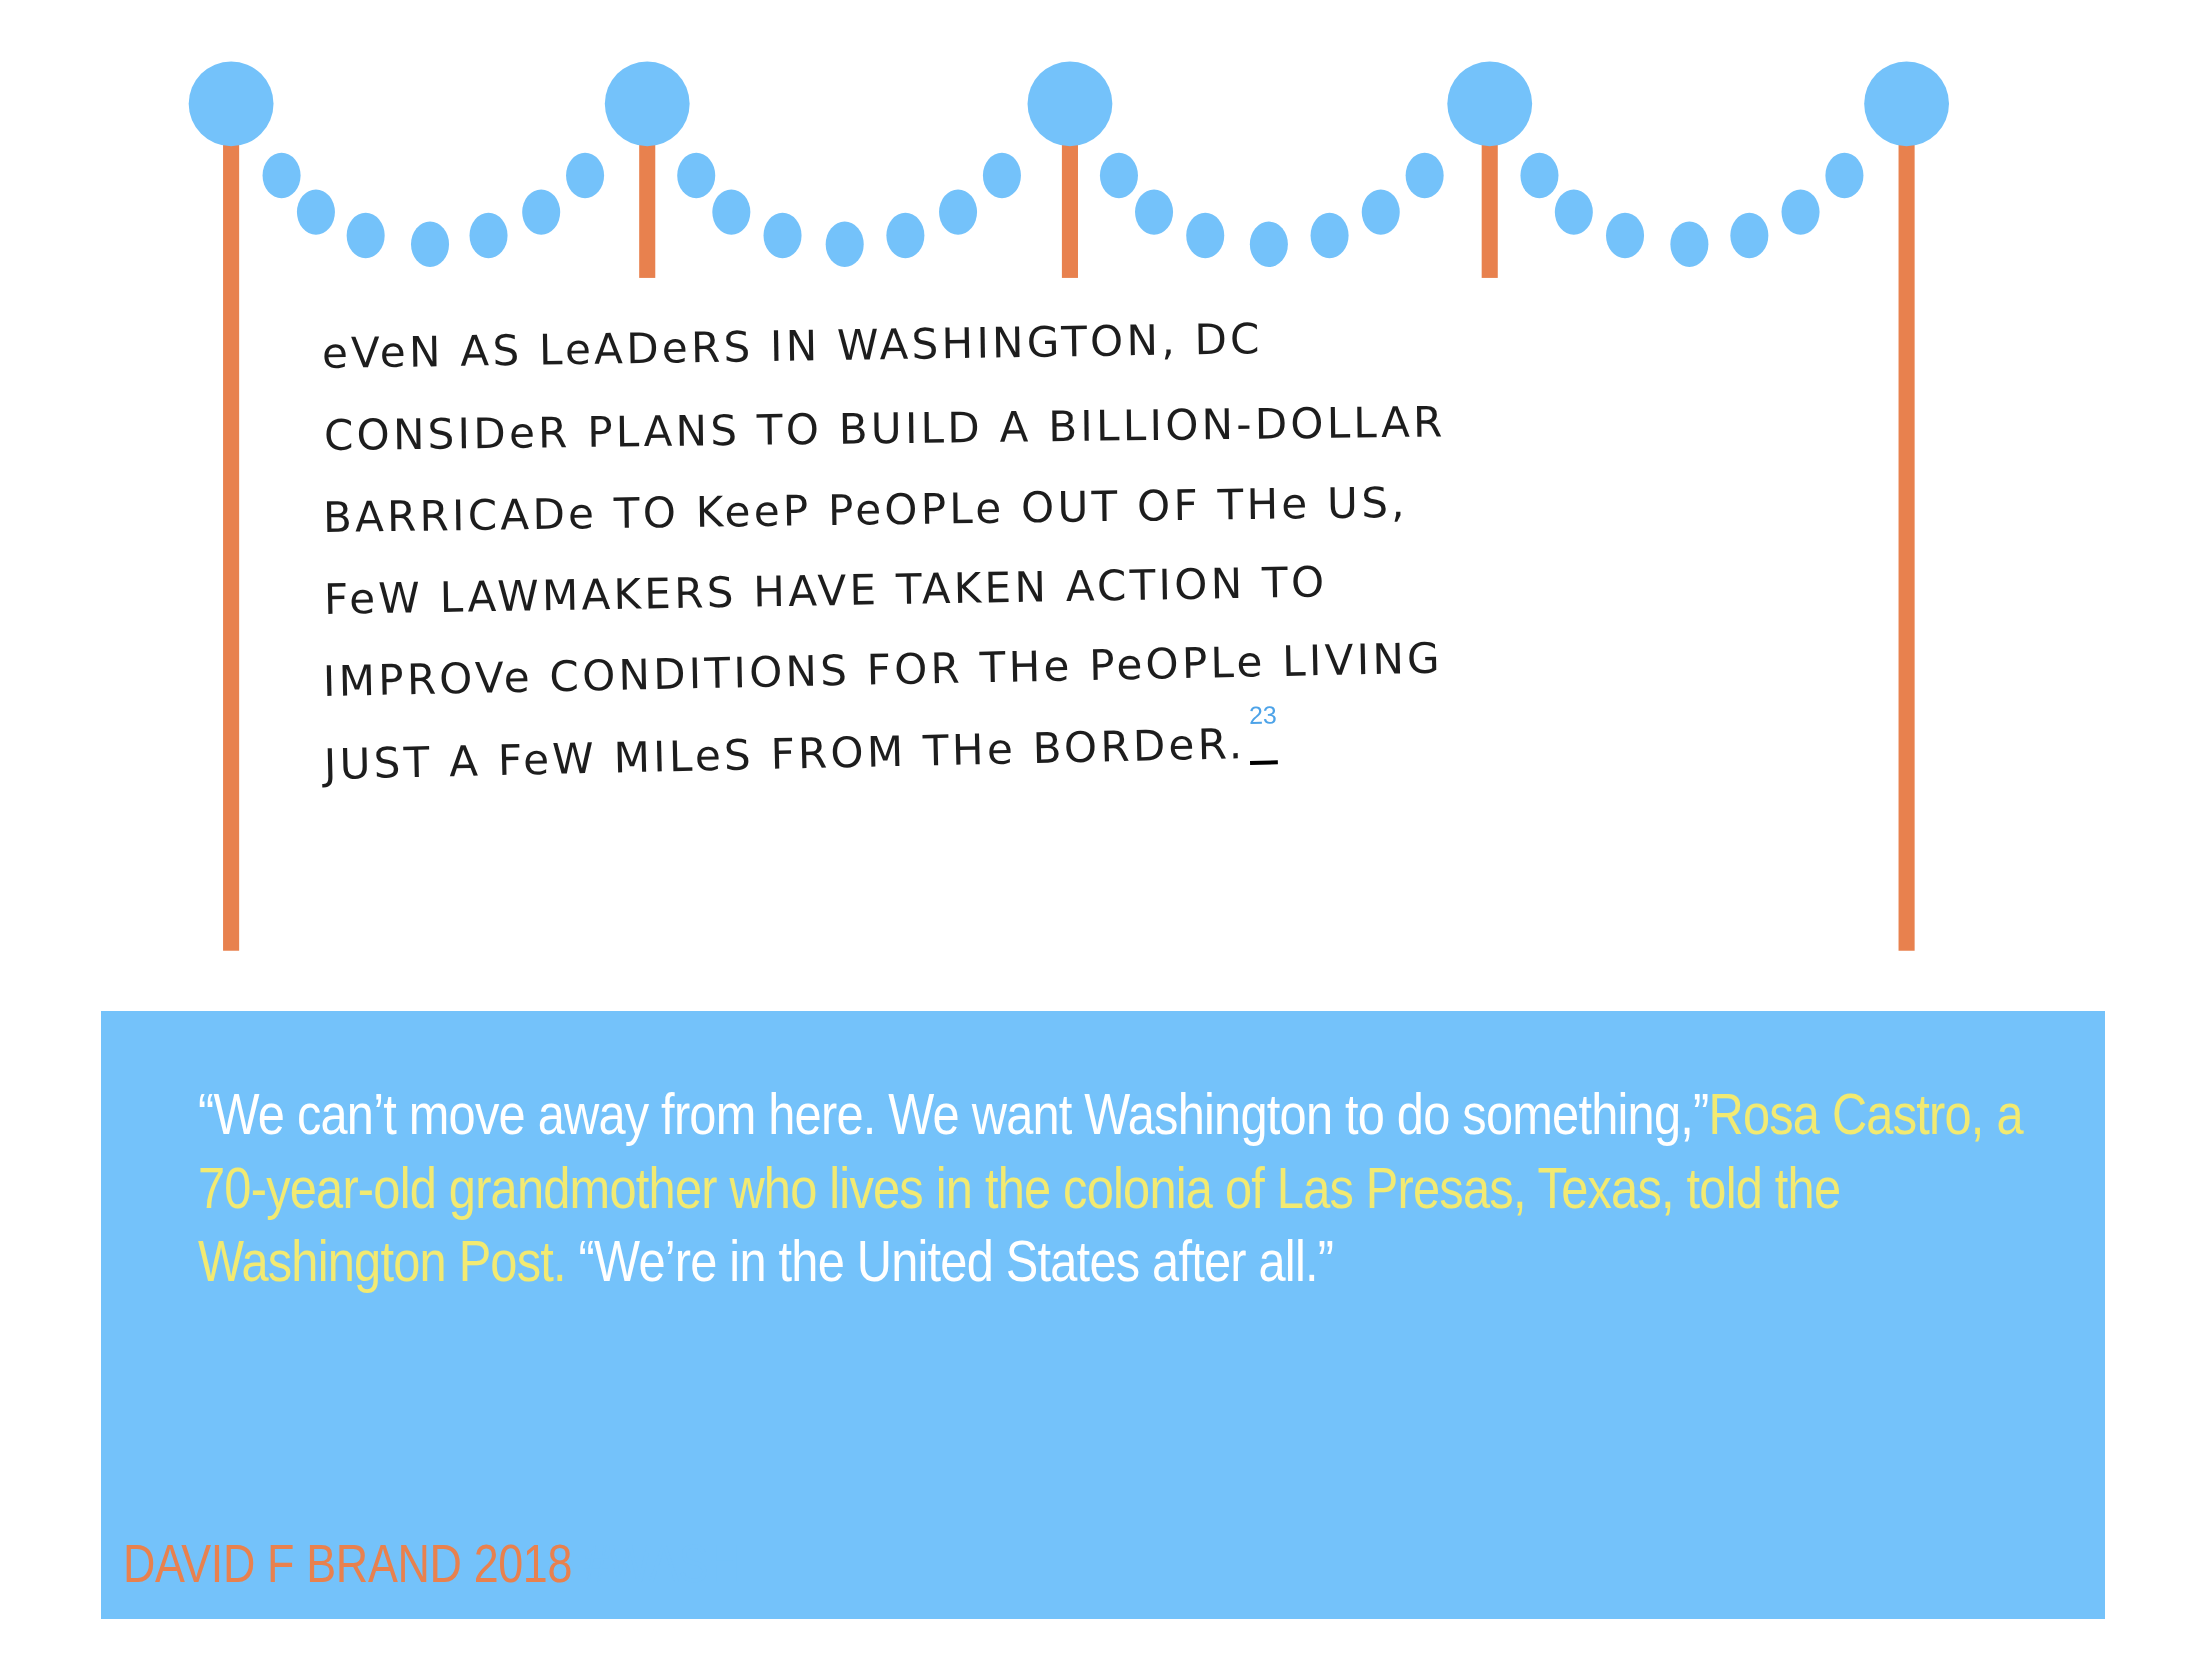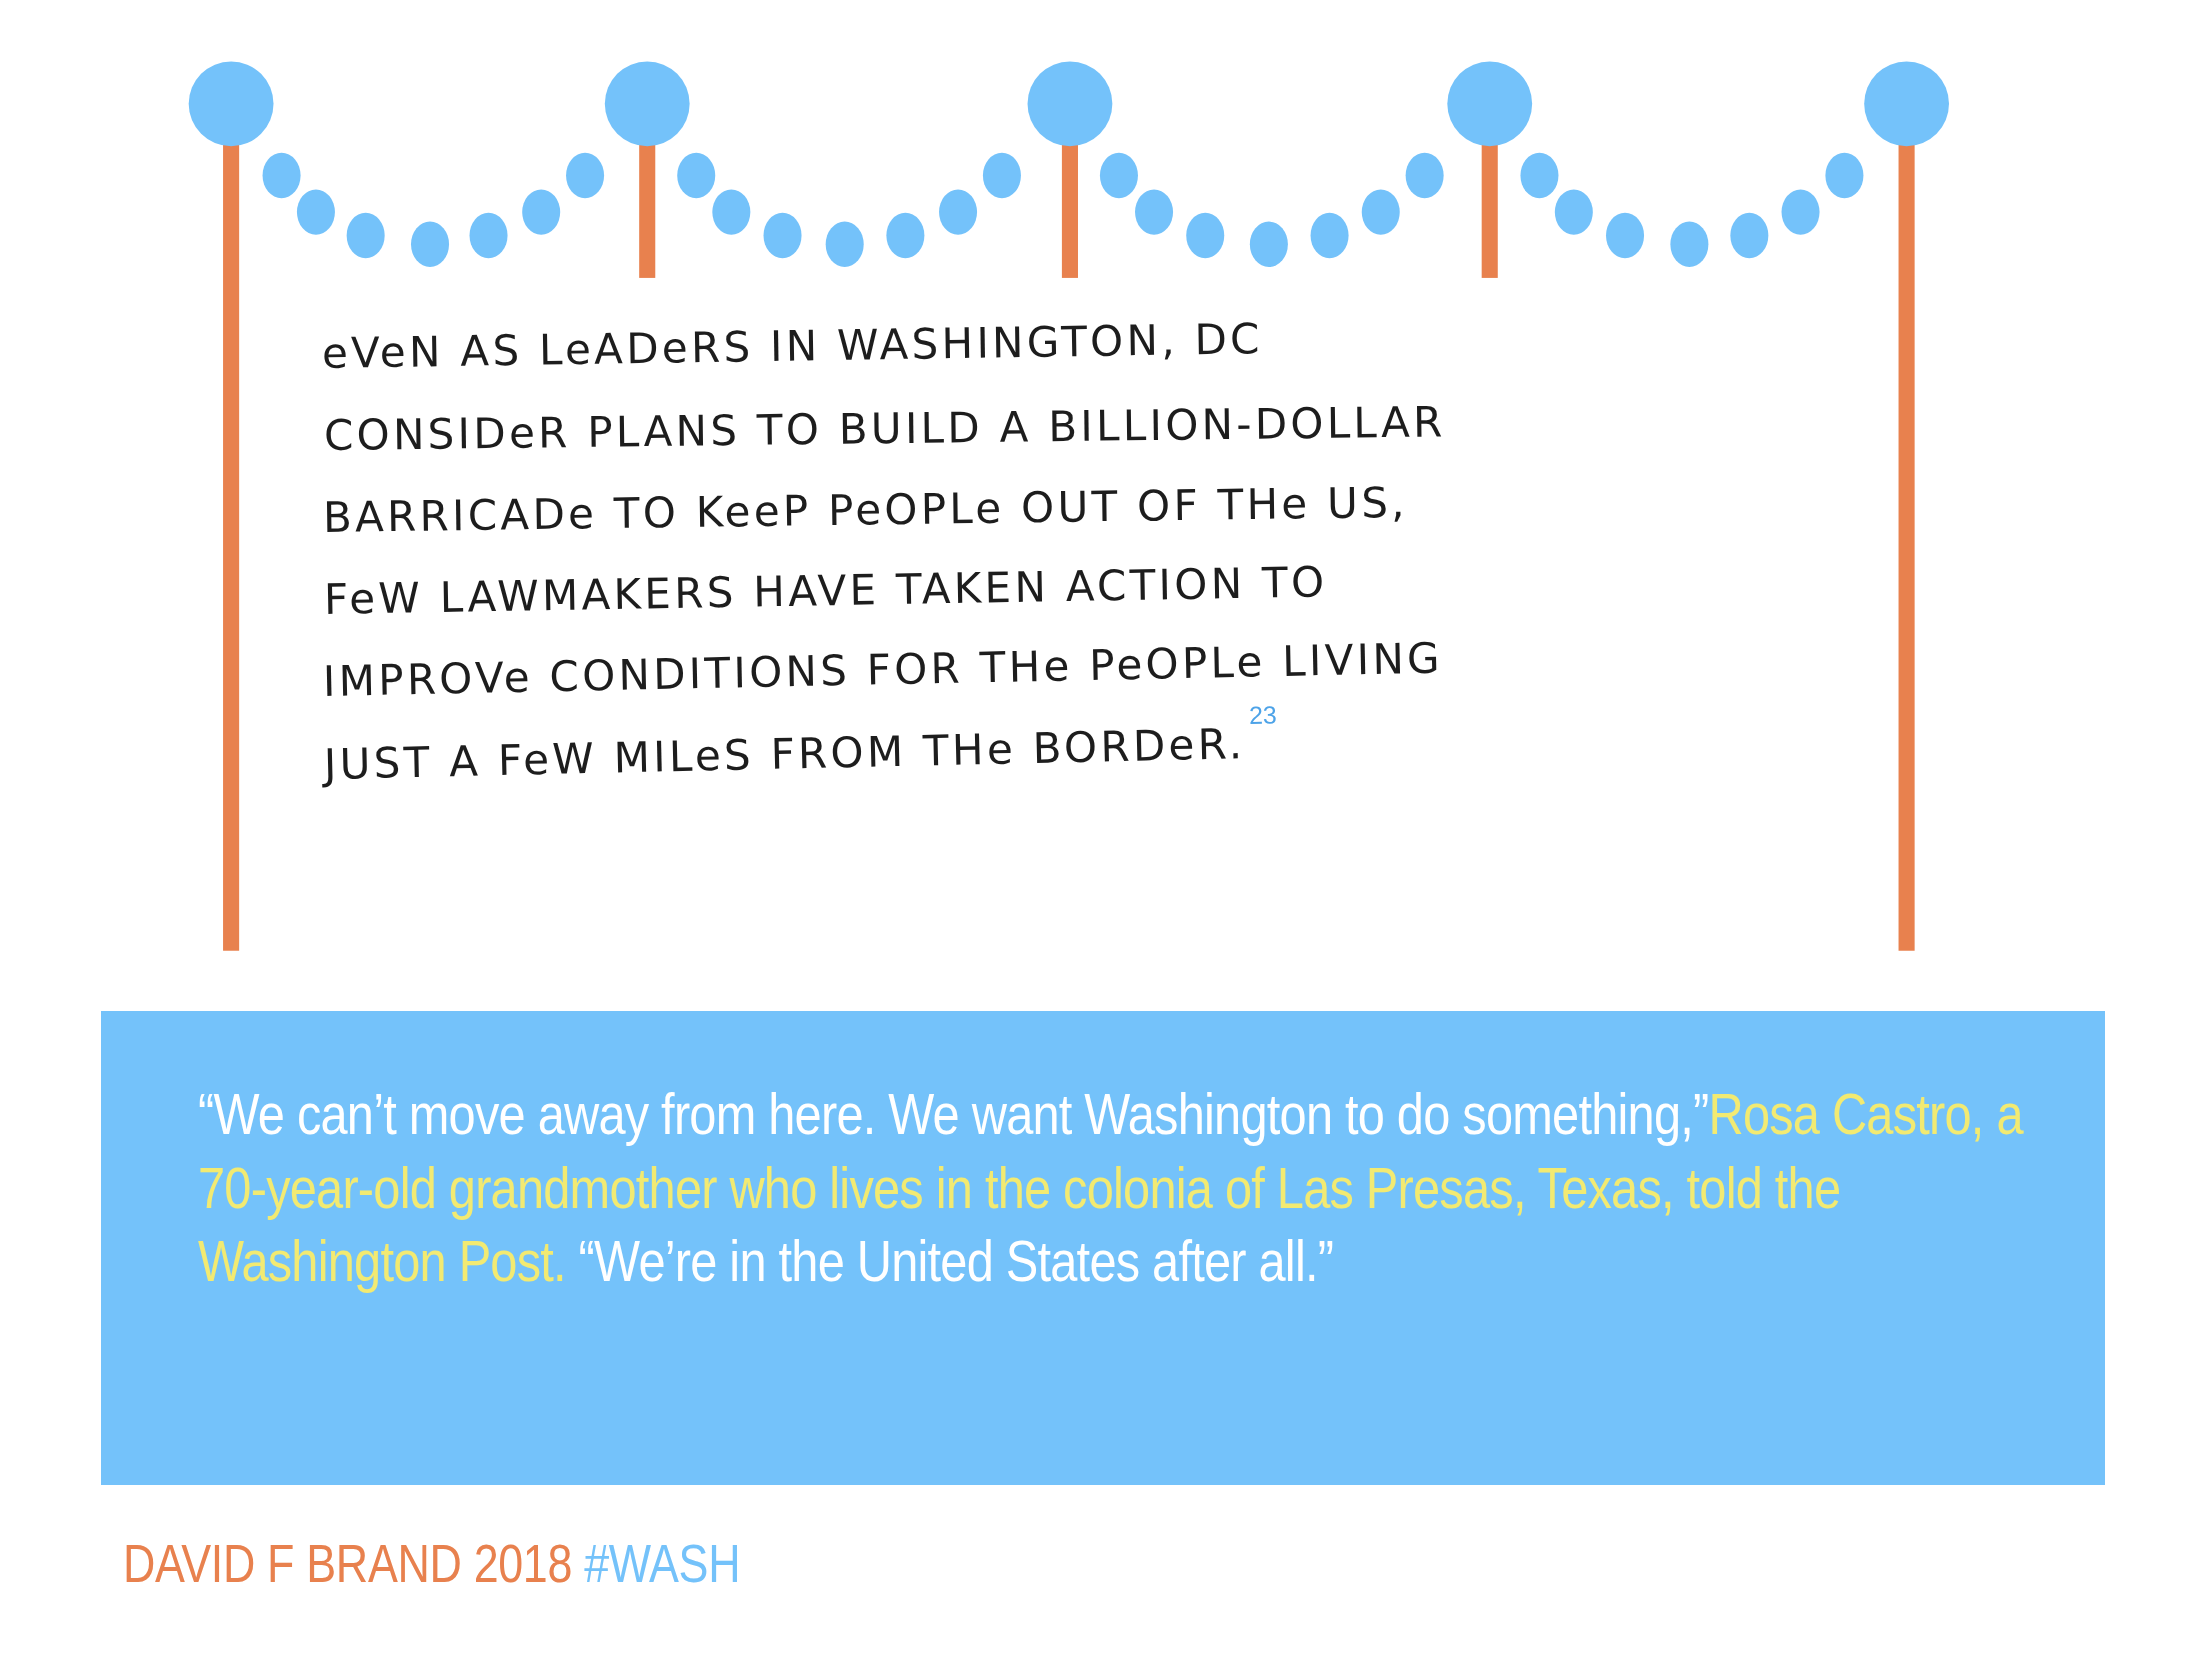--- a/index.html
+++ b/index.html
@@ -32,6 +32,7 @@
     left: 322px;
     top: 333px;
     width: 1551px;
+    text-decoration: underline;
   }
   .hand-line {
     font-family: "DejaVu Sans", sans-serif;

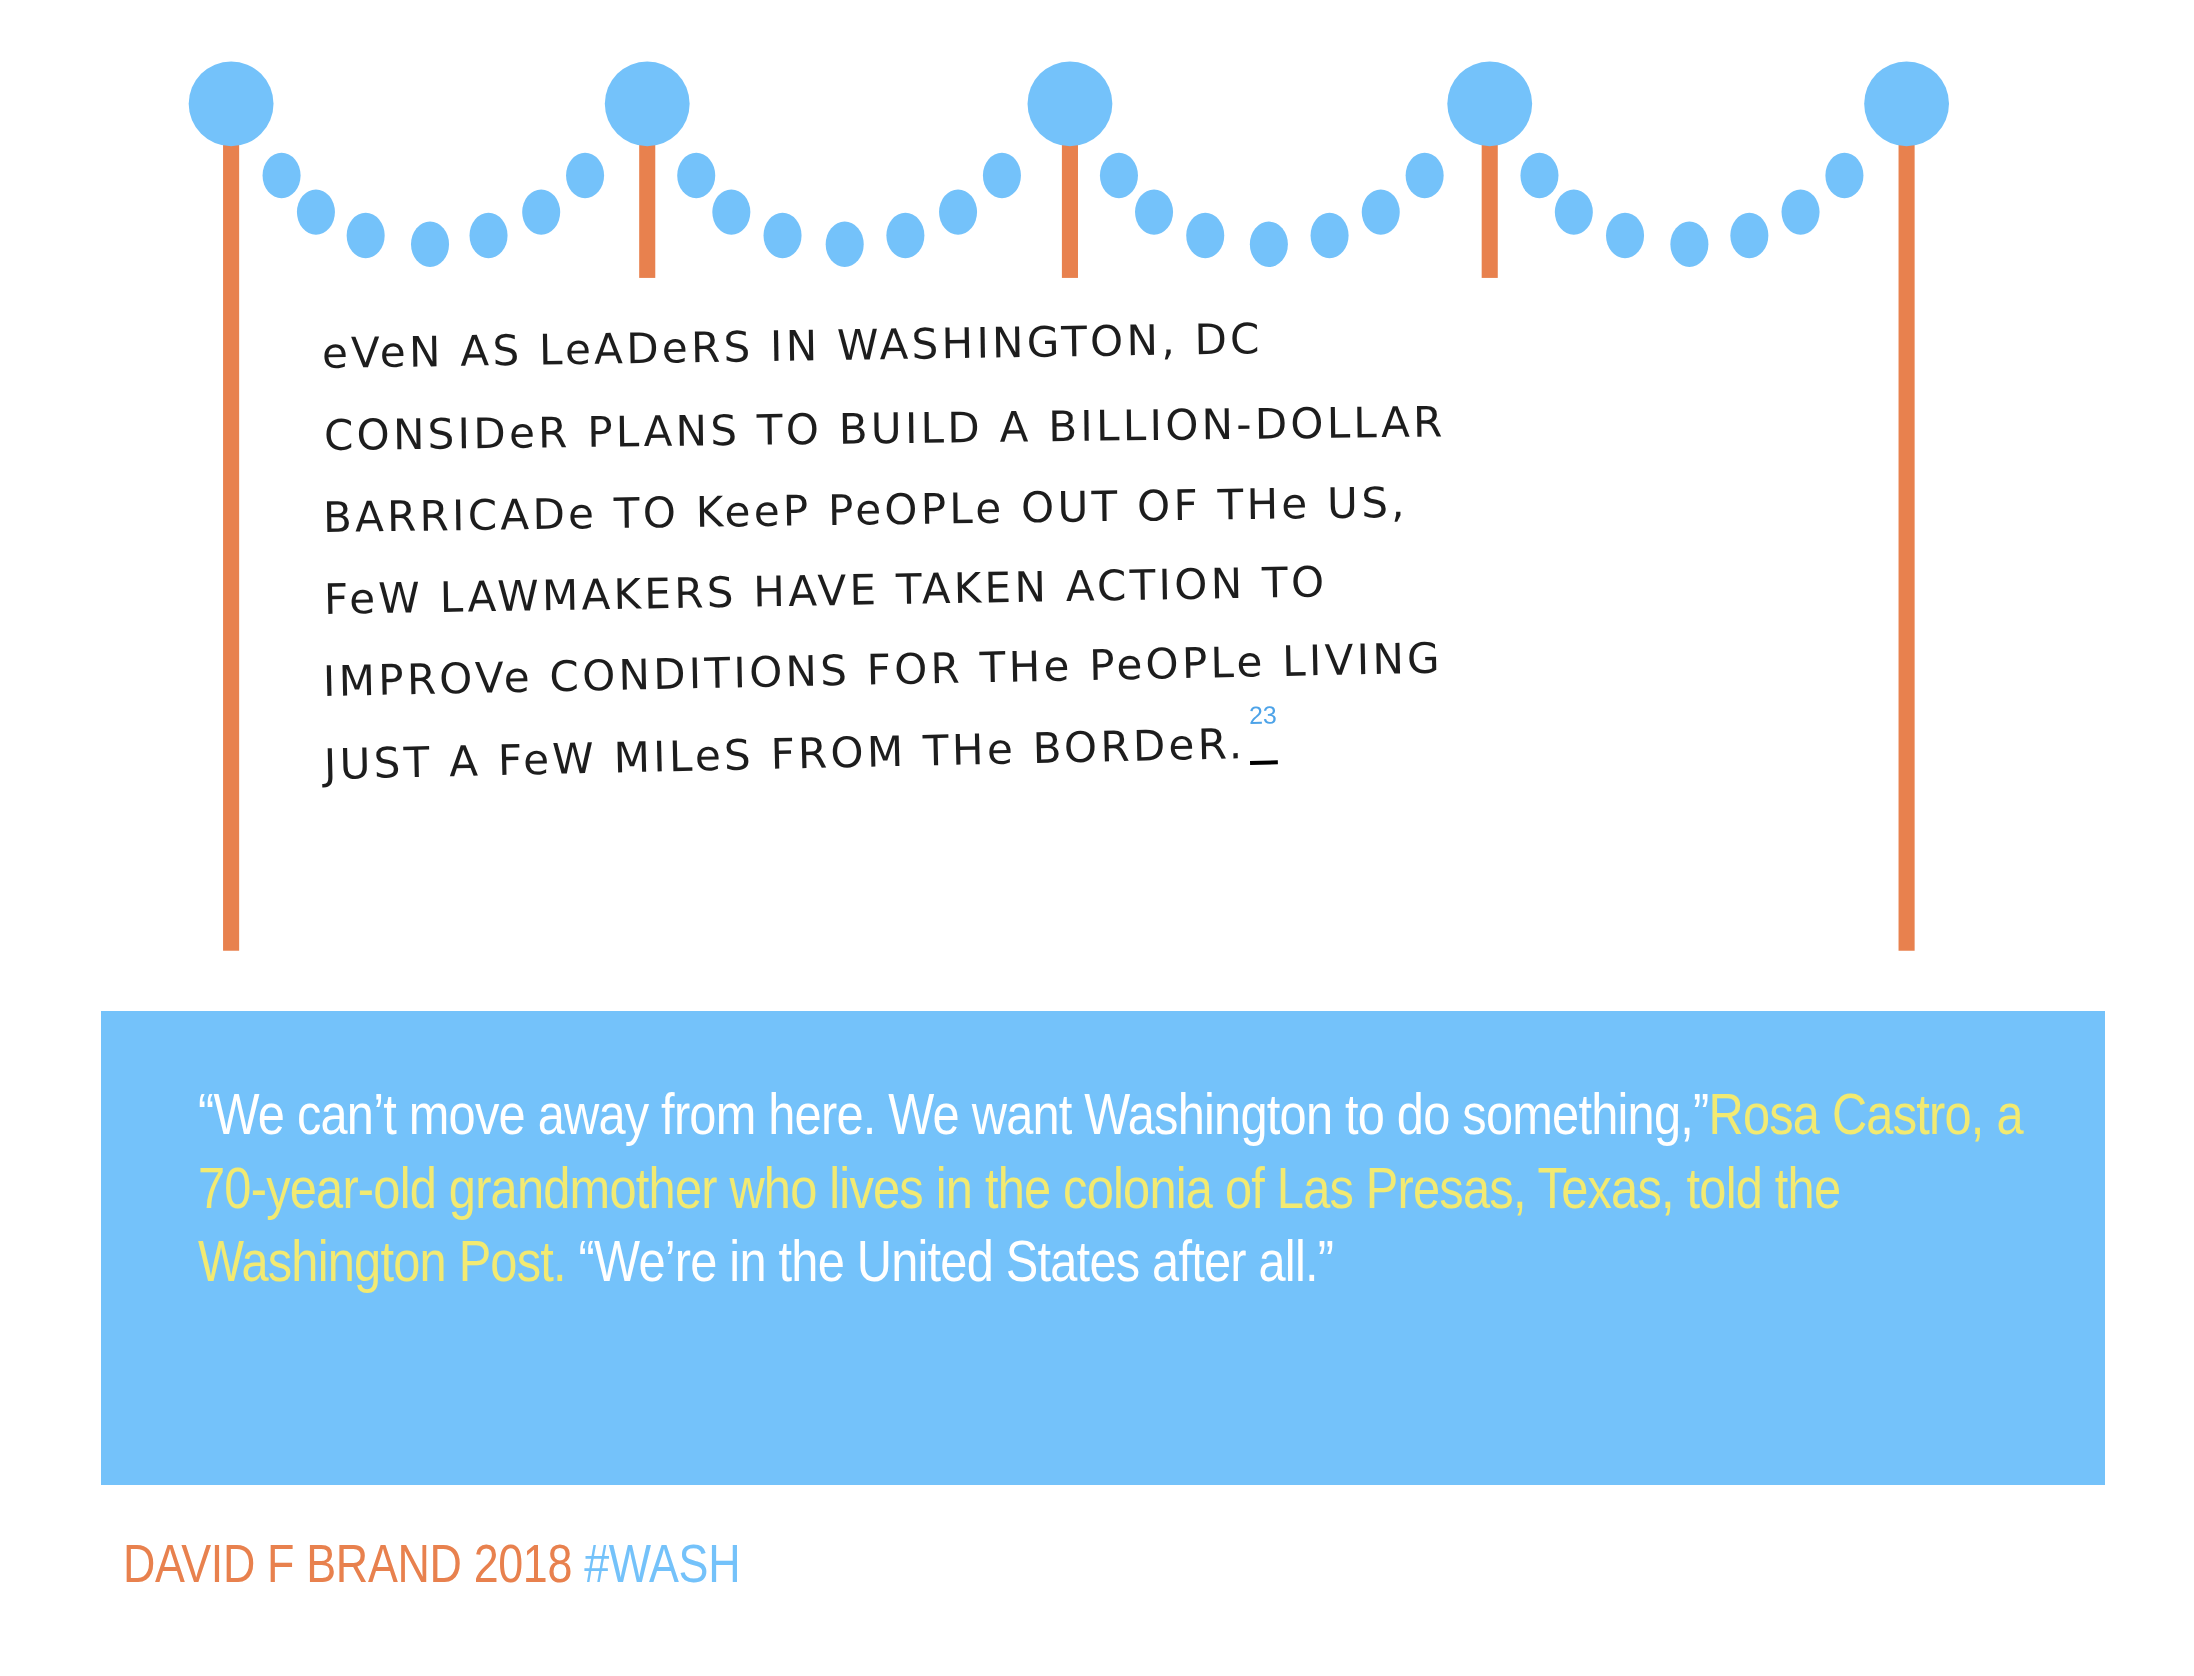--- a/index.html
+++ b/index.html
@@ -69,7 +69,7 @@
     left: 101px;
     top: 1011px;
     width: 2004px;
-    height: 474px;
+    height: 608px;
     background: #74c2fa;
     box-sizing: border-box;
   }

